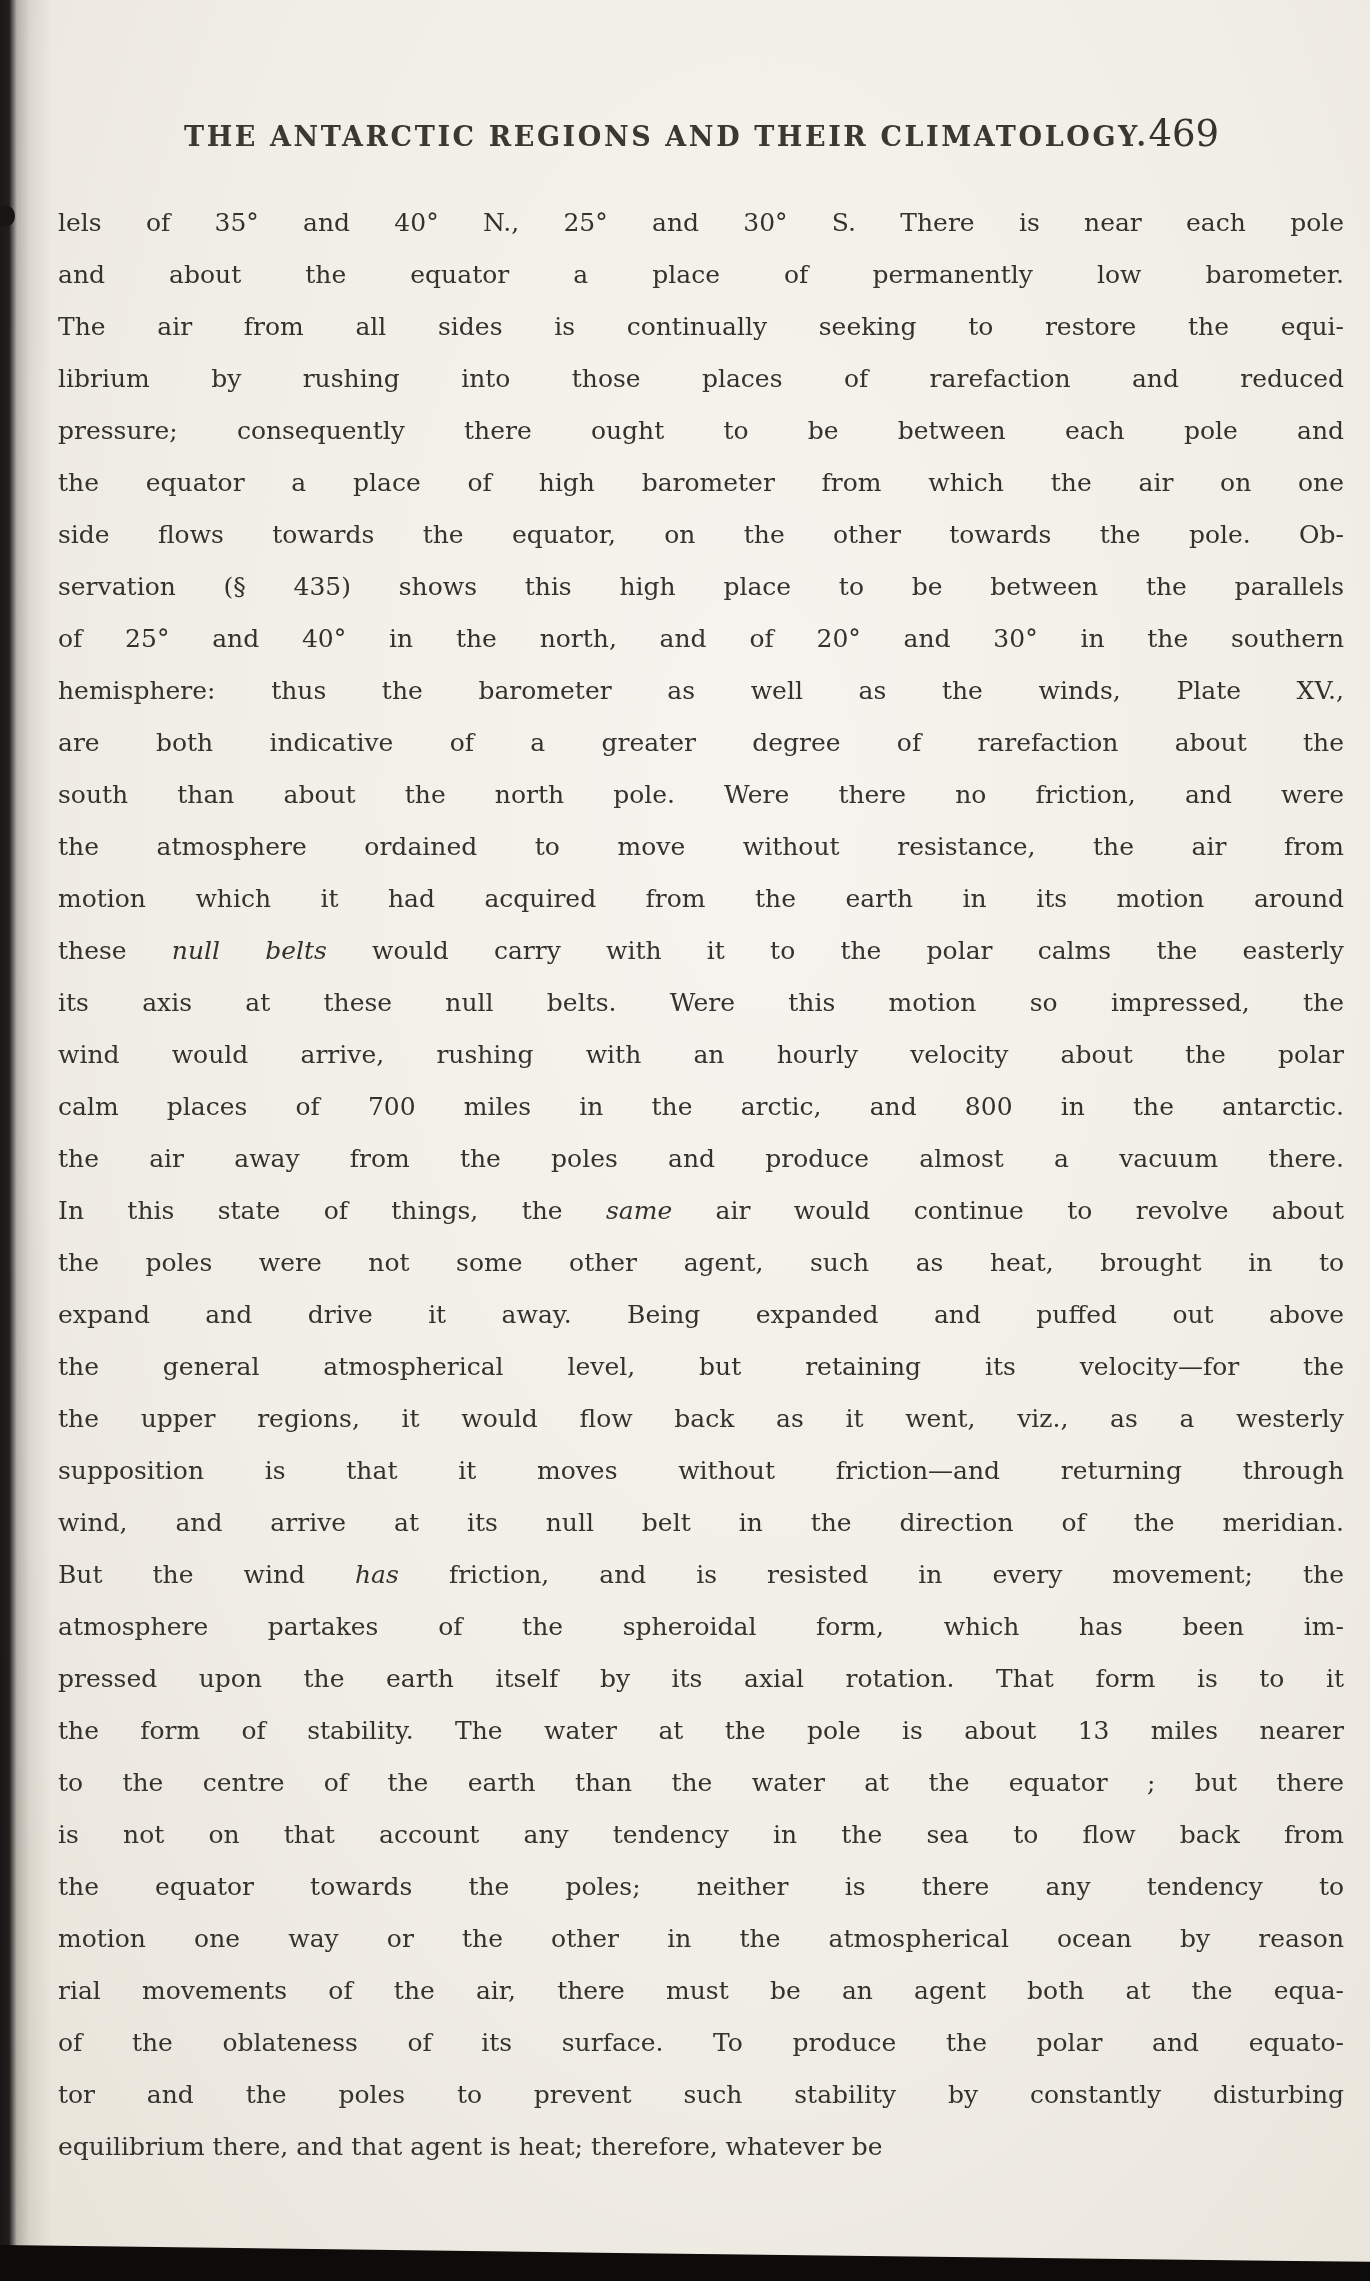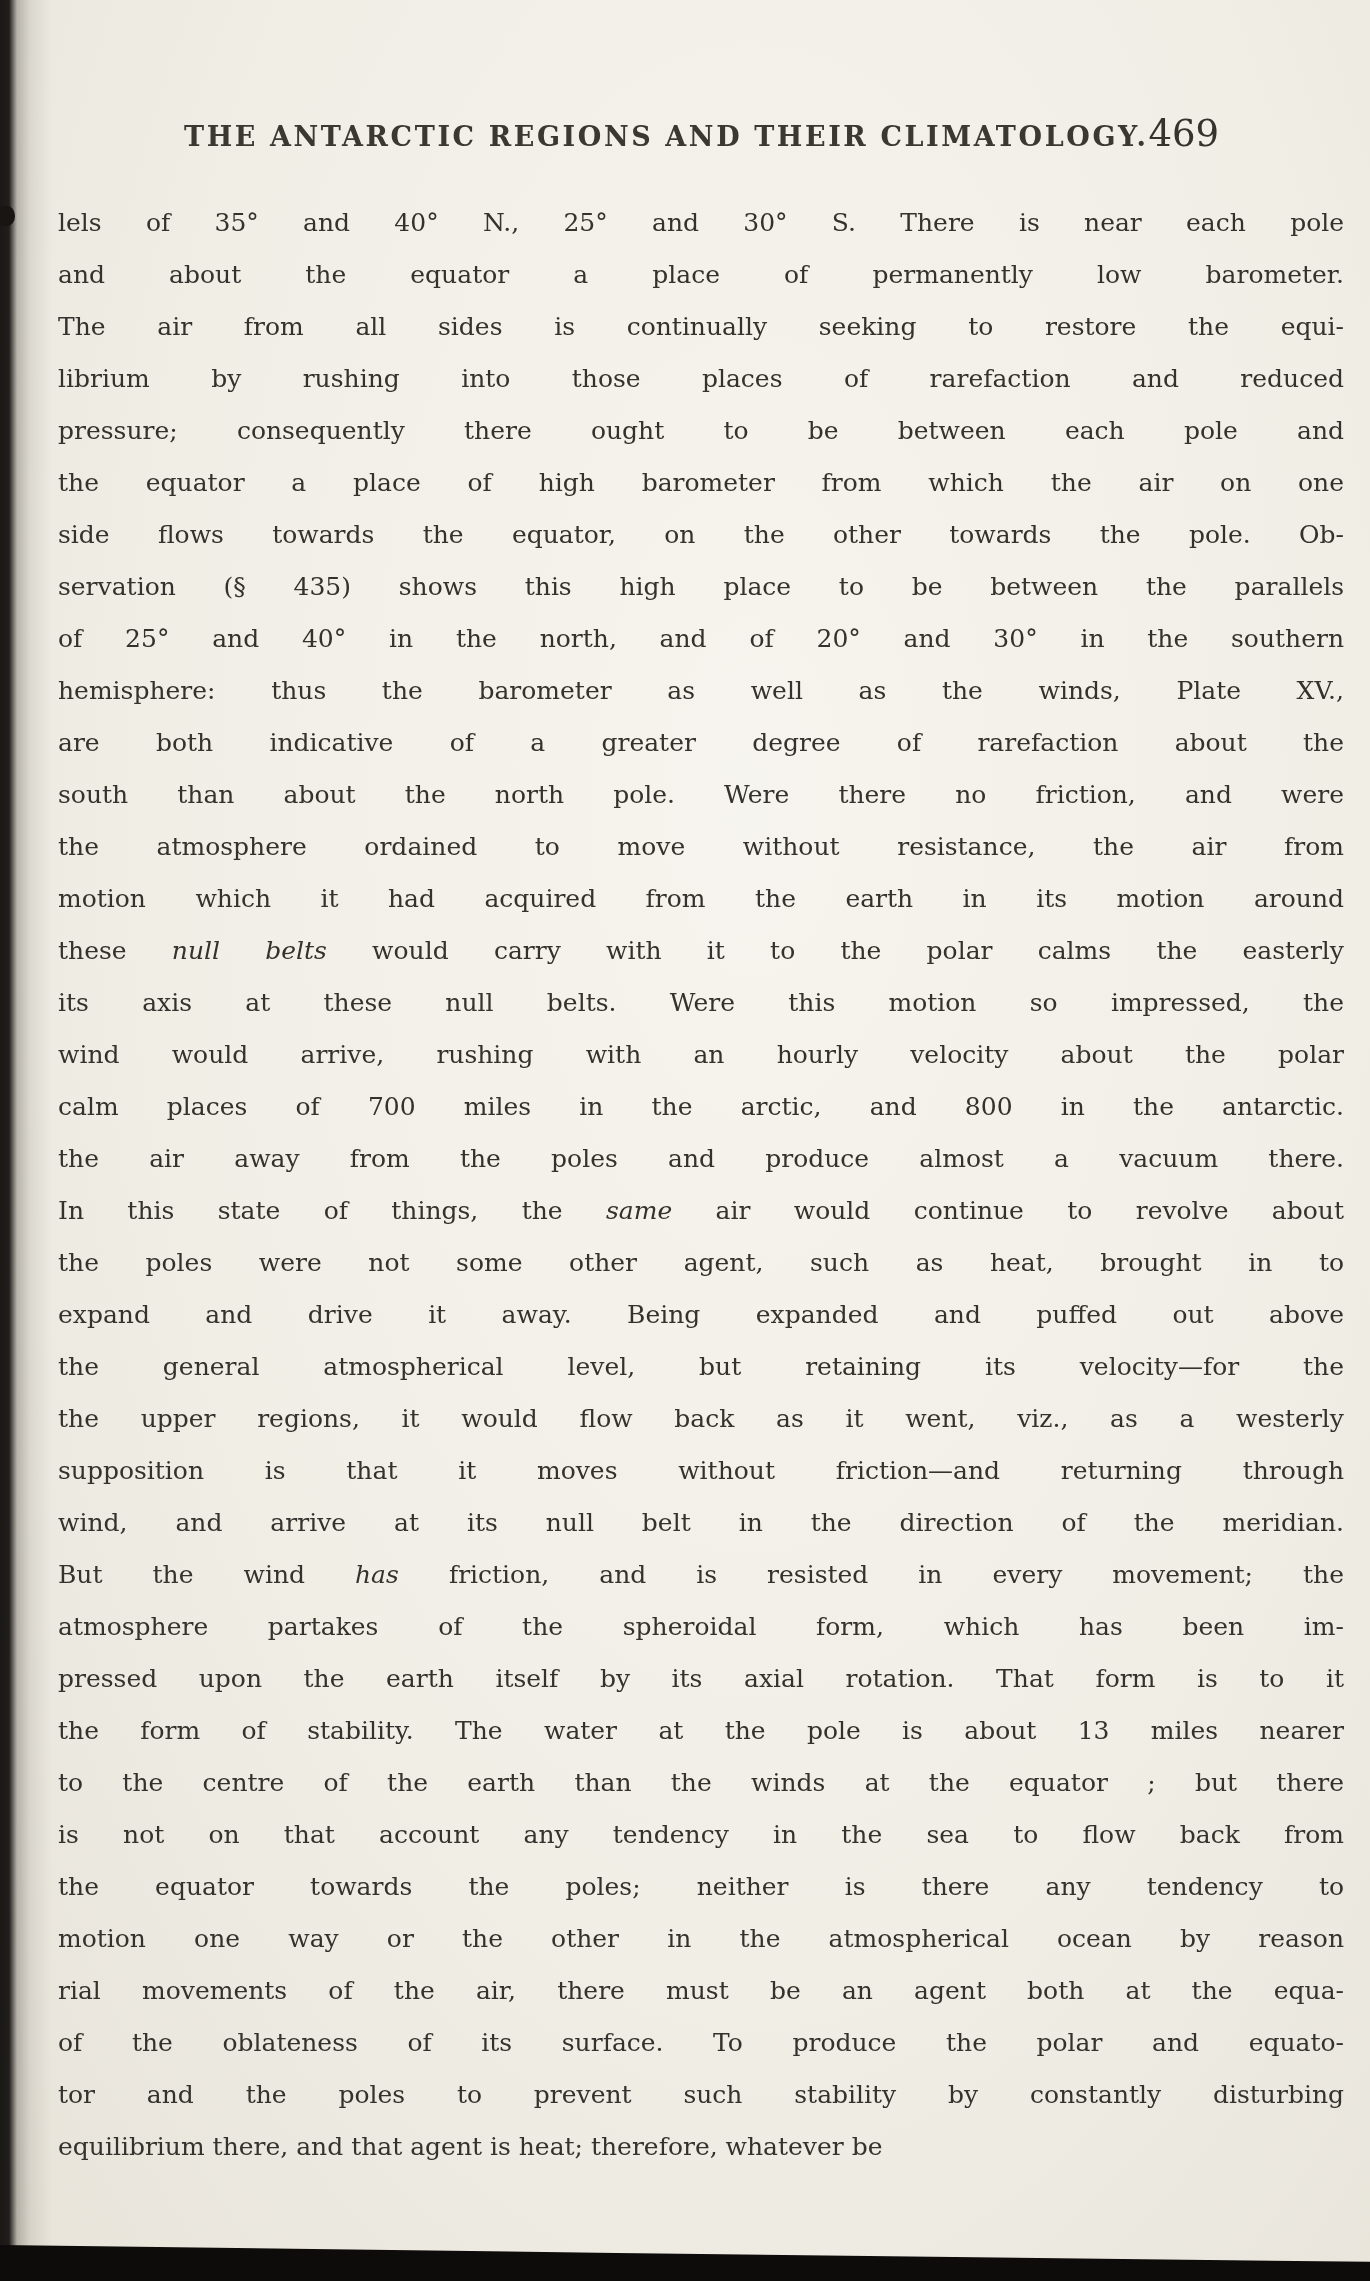--- a/index.html
+++ b/index.html
@@ -133,7 +133,7 @@
         <div class="line"><span>atmosphere partakes of the spheroidal form, which has been im-</span></div>
         <div class="line"><span>pressed upon the earth itself by its axial rotation. That form is to it</span></div>
         <div class="line"><span>the form of stability. The water at the pole is about 13 miles nearer</span></div>
-        <div class="line"><span>to the centre of the earth than the winds at the equator ; but there</span></div>
+        <div class="line"><span>to the centre of the earth than the water at the equator ; but there</span></div>
         <div class="line"><span>is not on that account any tendency in the sea to flow back from</span></div>
         <div class="line"><span>the equator towards the poles; neither is there any tendency to</span></div>
         <div class="line"><span>motion one way or the other in the atmospherical ocean by reason</span></div>

